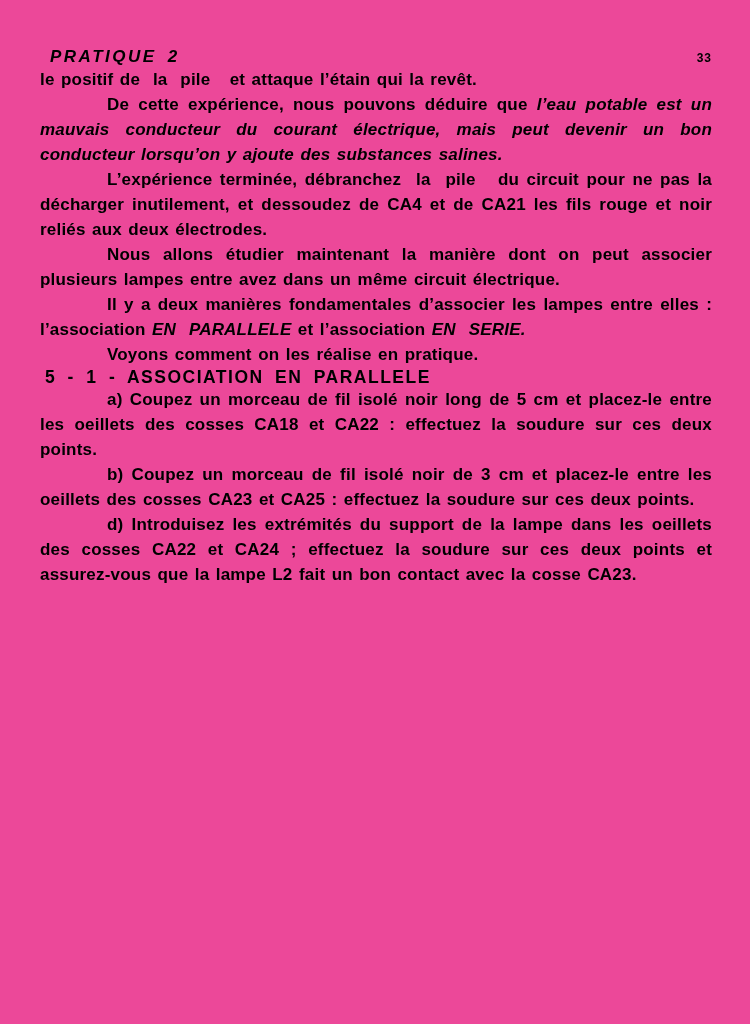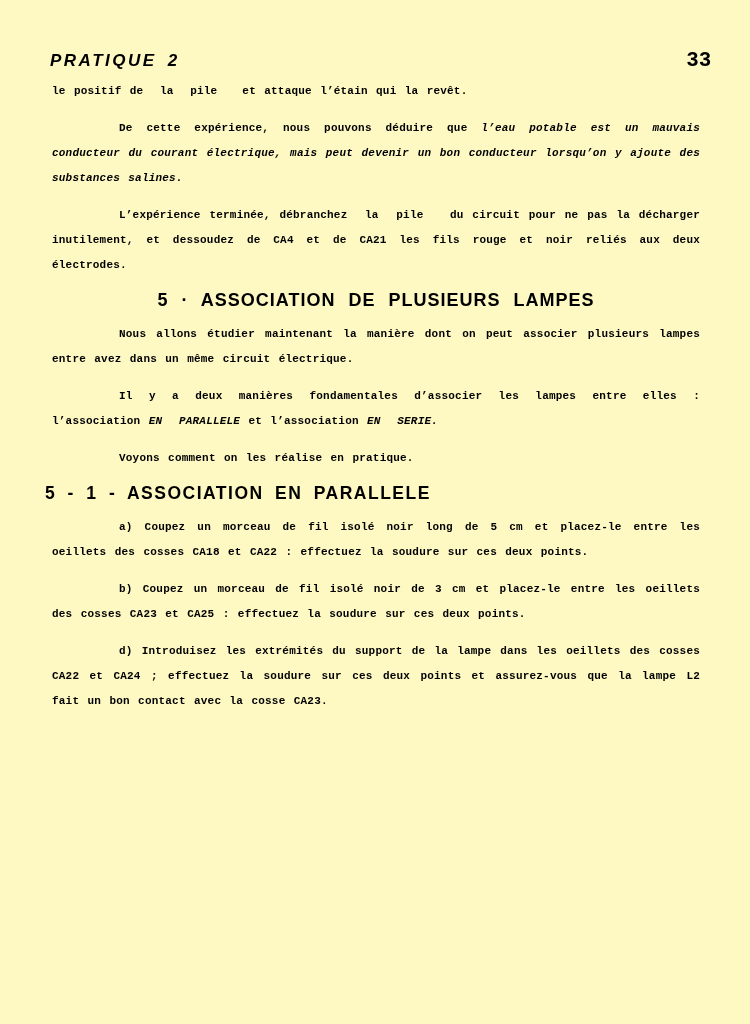--- a/index.html
+++ b/index.html
@@ -15,7 +15,7 @@
     height: 1024px;
     box-sizing: border-box;
     padding: 0 38px 0 40px;
-    background: #fef9c3;
+    background: #ec4899;
     color: #000000;
     font-family: "Liberation Sans", sans-serif;
     font-weight: bold;

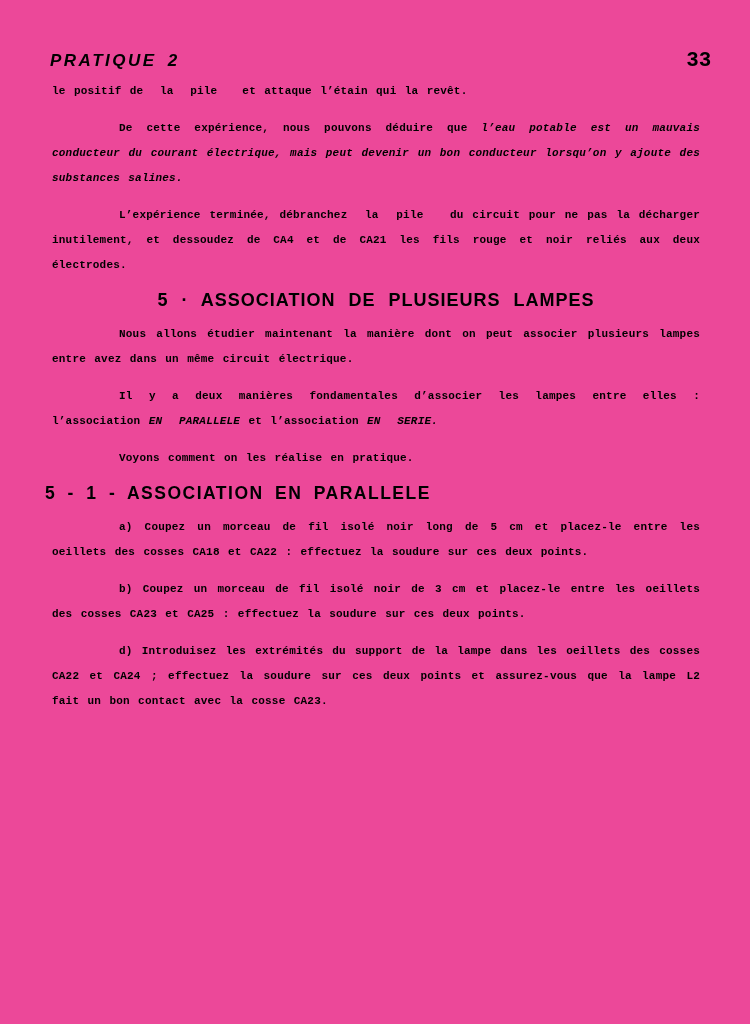--- a/index.html
+++ b/index.html
@@ -36,7 +36,7 @@
     margin-left: 10px;
   }
   .page-number {
-    font-size: 21px;
+    font-size: 12px;
     letter-spacing: 1px;
   }
   p.body-text {

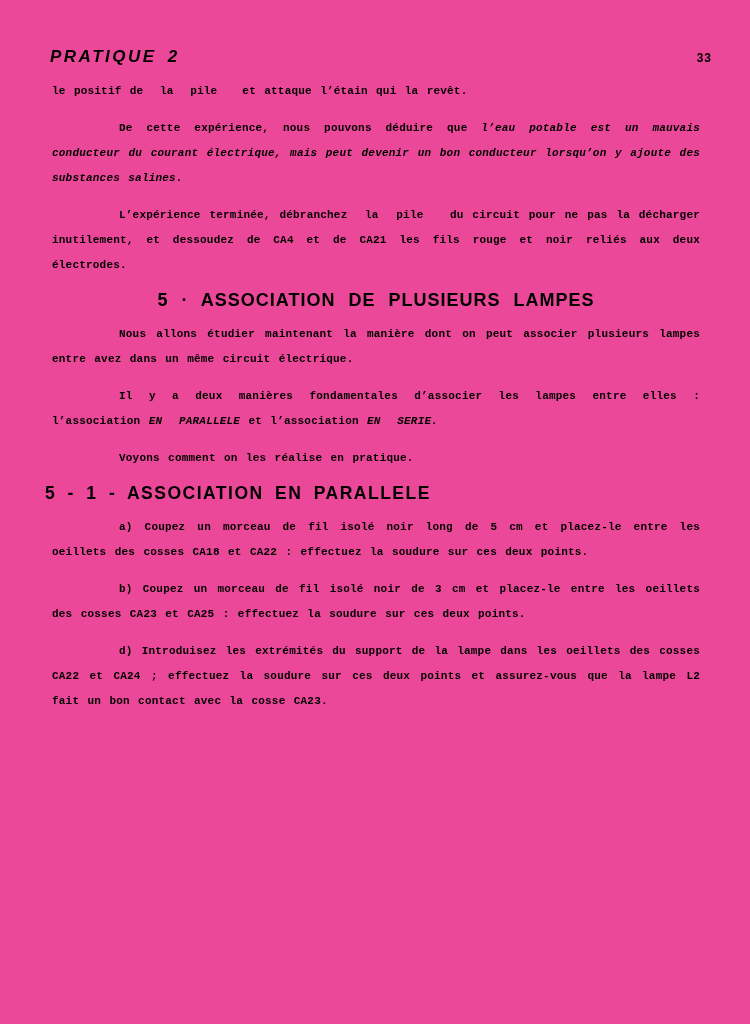--- a/index.html
+++ b/index.html
@@ -40,13 +40,12 @@
     letter-spacing: 1px;
   }
   p.body-text {
-    margin: 12px;
-    font-size: 11px;
+    margin: 0;
+    font-size: 17px;
     line-height: 25px;
     text-align: justify;
     letter-spacing: 0.2px;
     word-spacing: 1.5px;
-    font-family: Liberation Mono, monospace;
   }
   .indent { text-indent: 67px; }
   .italic { font-style: italic; }

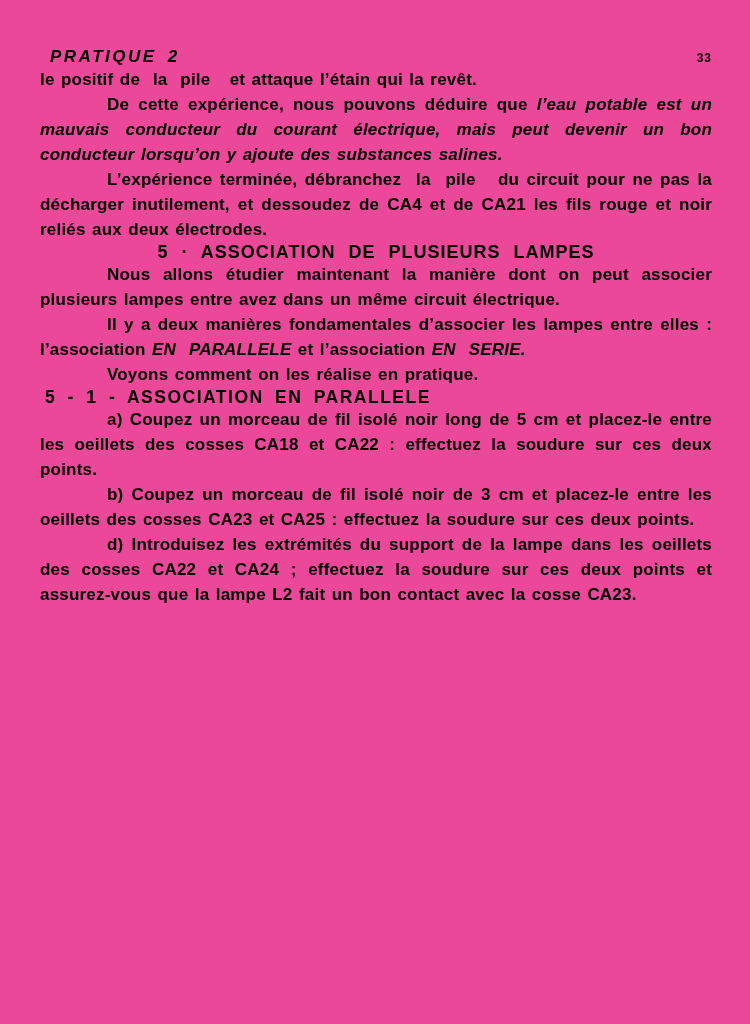--- a/index.html
+++ b/index.html
@@ -97,7 +97,6 @@
 
   <p class="body-text indent mt-p3">L’expérience terminée, débranchez &nbsp;la &nbsp;pile &nbsp;&nbsp;du circuit pour ne pas la décharger inutilement, et dessoudez de CA4 et de CA21 les fils rouge et noir reliés aux deux électrodes.</p>
 
-  <h2 class="section-heading mt-h2">5 · ASSOCIATION DE PLUSIEURS LAMPES</h2>
 
   <p class="body-text indent mt-p4">Nous allons étudier maintenant la manière dont on peut associer plusieurs lampes entre avez dans un même circuit électrique.</p>
 

